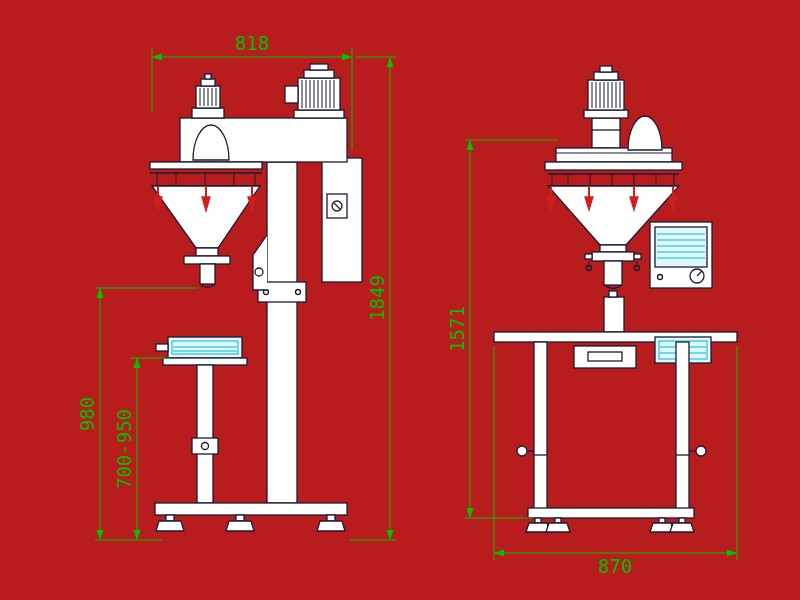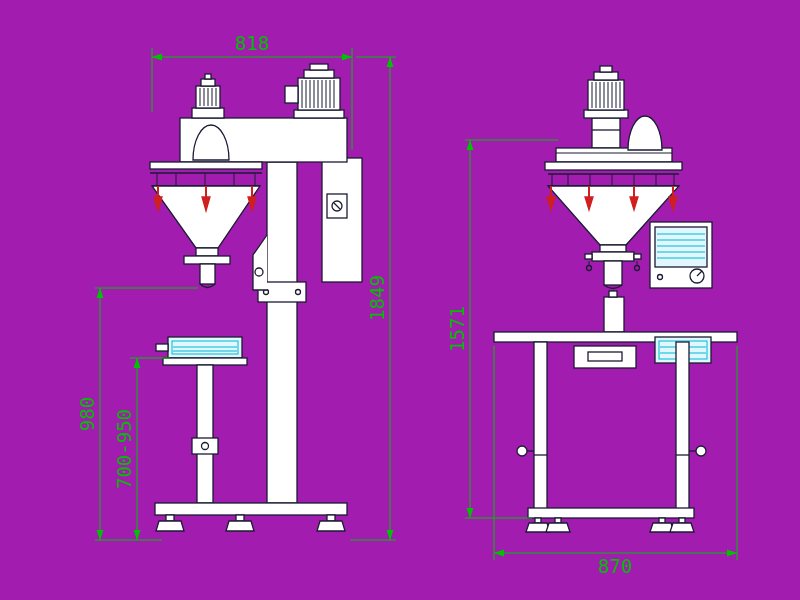--- a/index.html
+++ b/index.html
@@ -4,7 +4,7 @@
 <style>
   html,body{margin:0;padding:0;background:#ffffff;}
   body{width:800px;height:600px;overflow:hidden;font-family:"DejaVu Sans",sans-serif;}
-  .canvas{width:800px;height:600px;position:relative;background:#a21caf;}
+  .canvas{width:800px;height:600px;position:relative;background:#b91c1c;}
   .dim-text{font-family:"DejaVu Sans Mono",monospace;font-size:19px;fill:#00c300;}
   svg{display:block;}
 </style>

